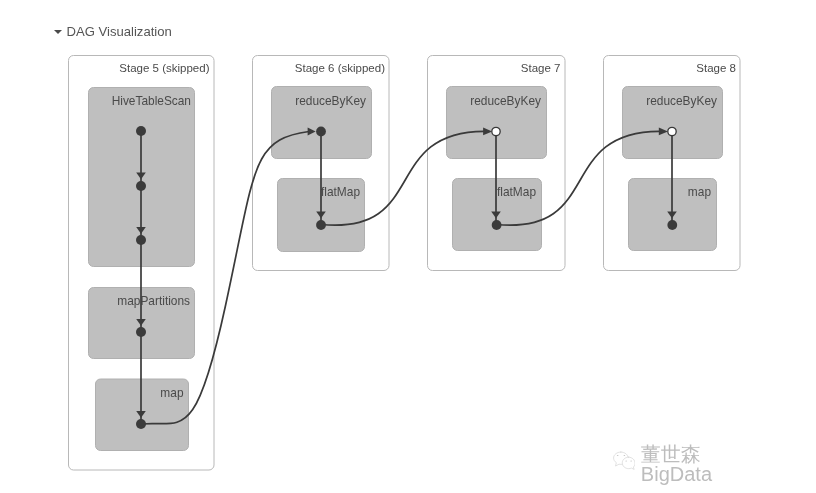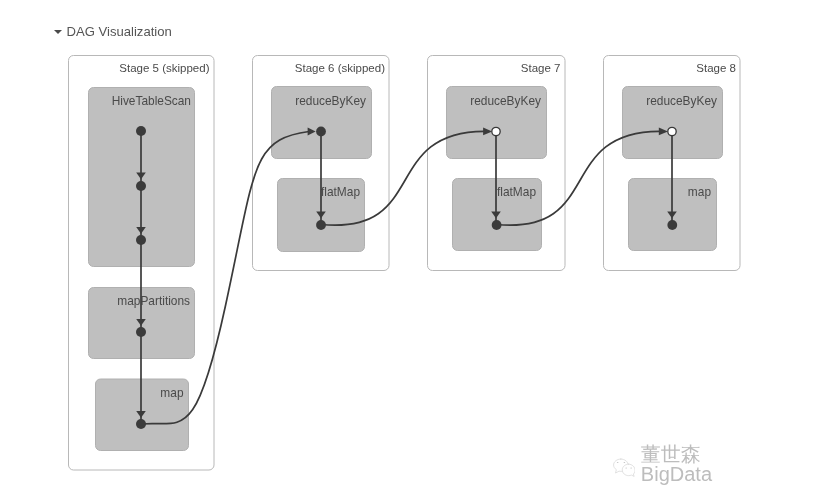--- a/index.html
+++ b/index.html
@@ -23,7 +23,7 @@
   .dot{fill:#3b3b3b;}
   .dot-hollow{fill:#ffffff;stroke:#3a3a3a;stroke-width:1.35;}
   .arrow{fill:#3b3b3b;}
-  #wm{position:absolute;left:612.5px;top:438.5px;display:flex;align-items:flex-end;}
+  #wm{position:absolute;left:612.5px;top:438.5px;display:flex;align-items:center;}
   #wm .wmtext{font-size:20px;color:#bdbdbd;margin-left:6px;margin-top:5px;letter-spacing:0px;line-height:1;}
 </style>
 </head>

